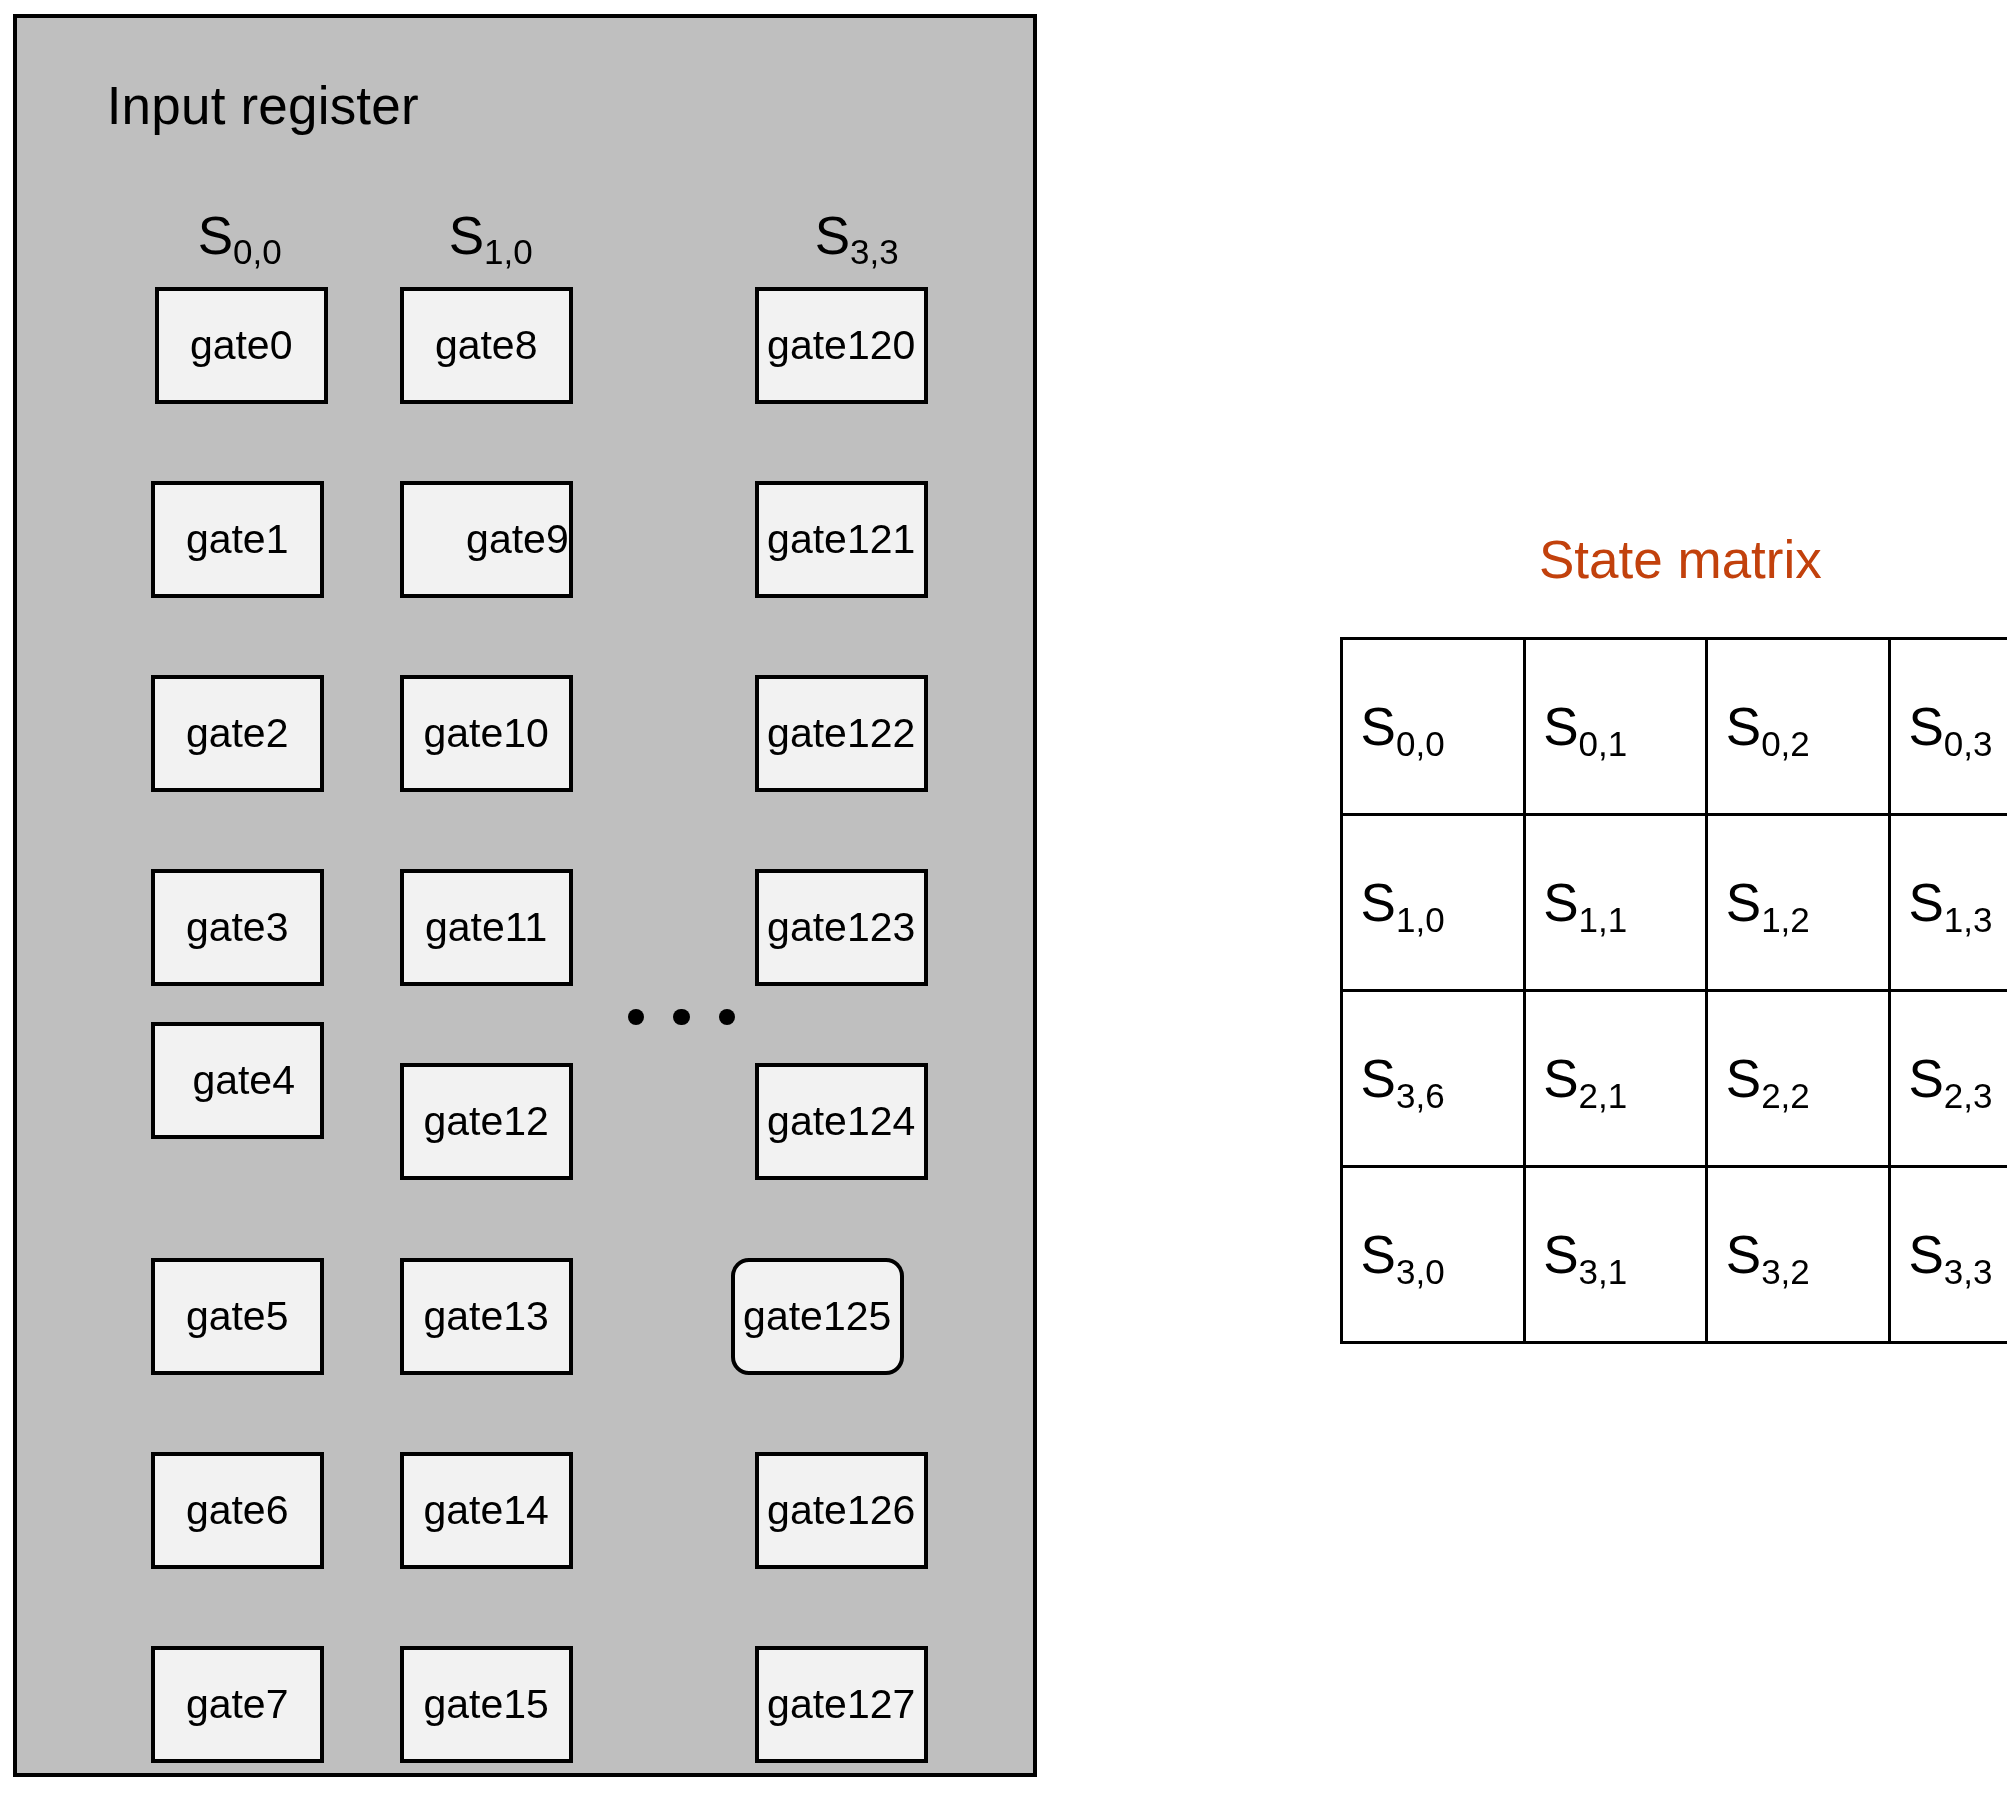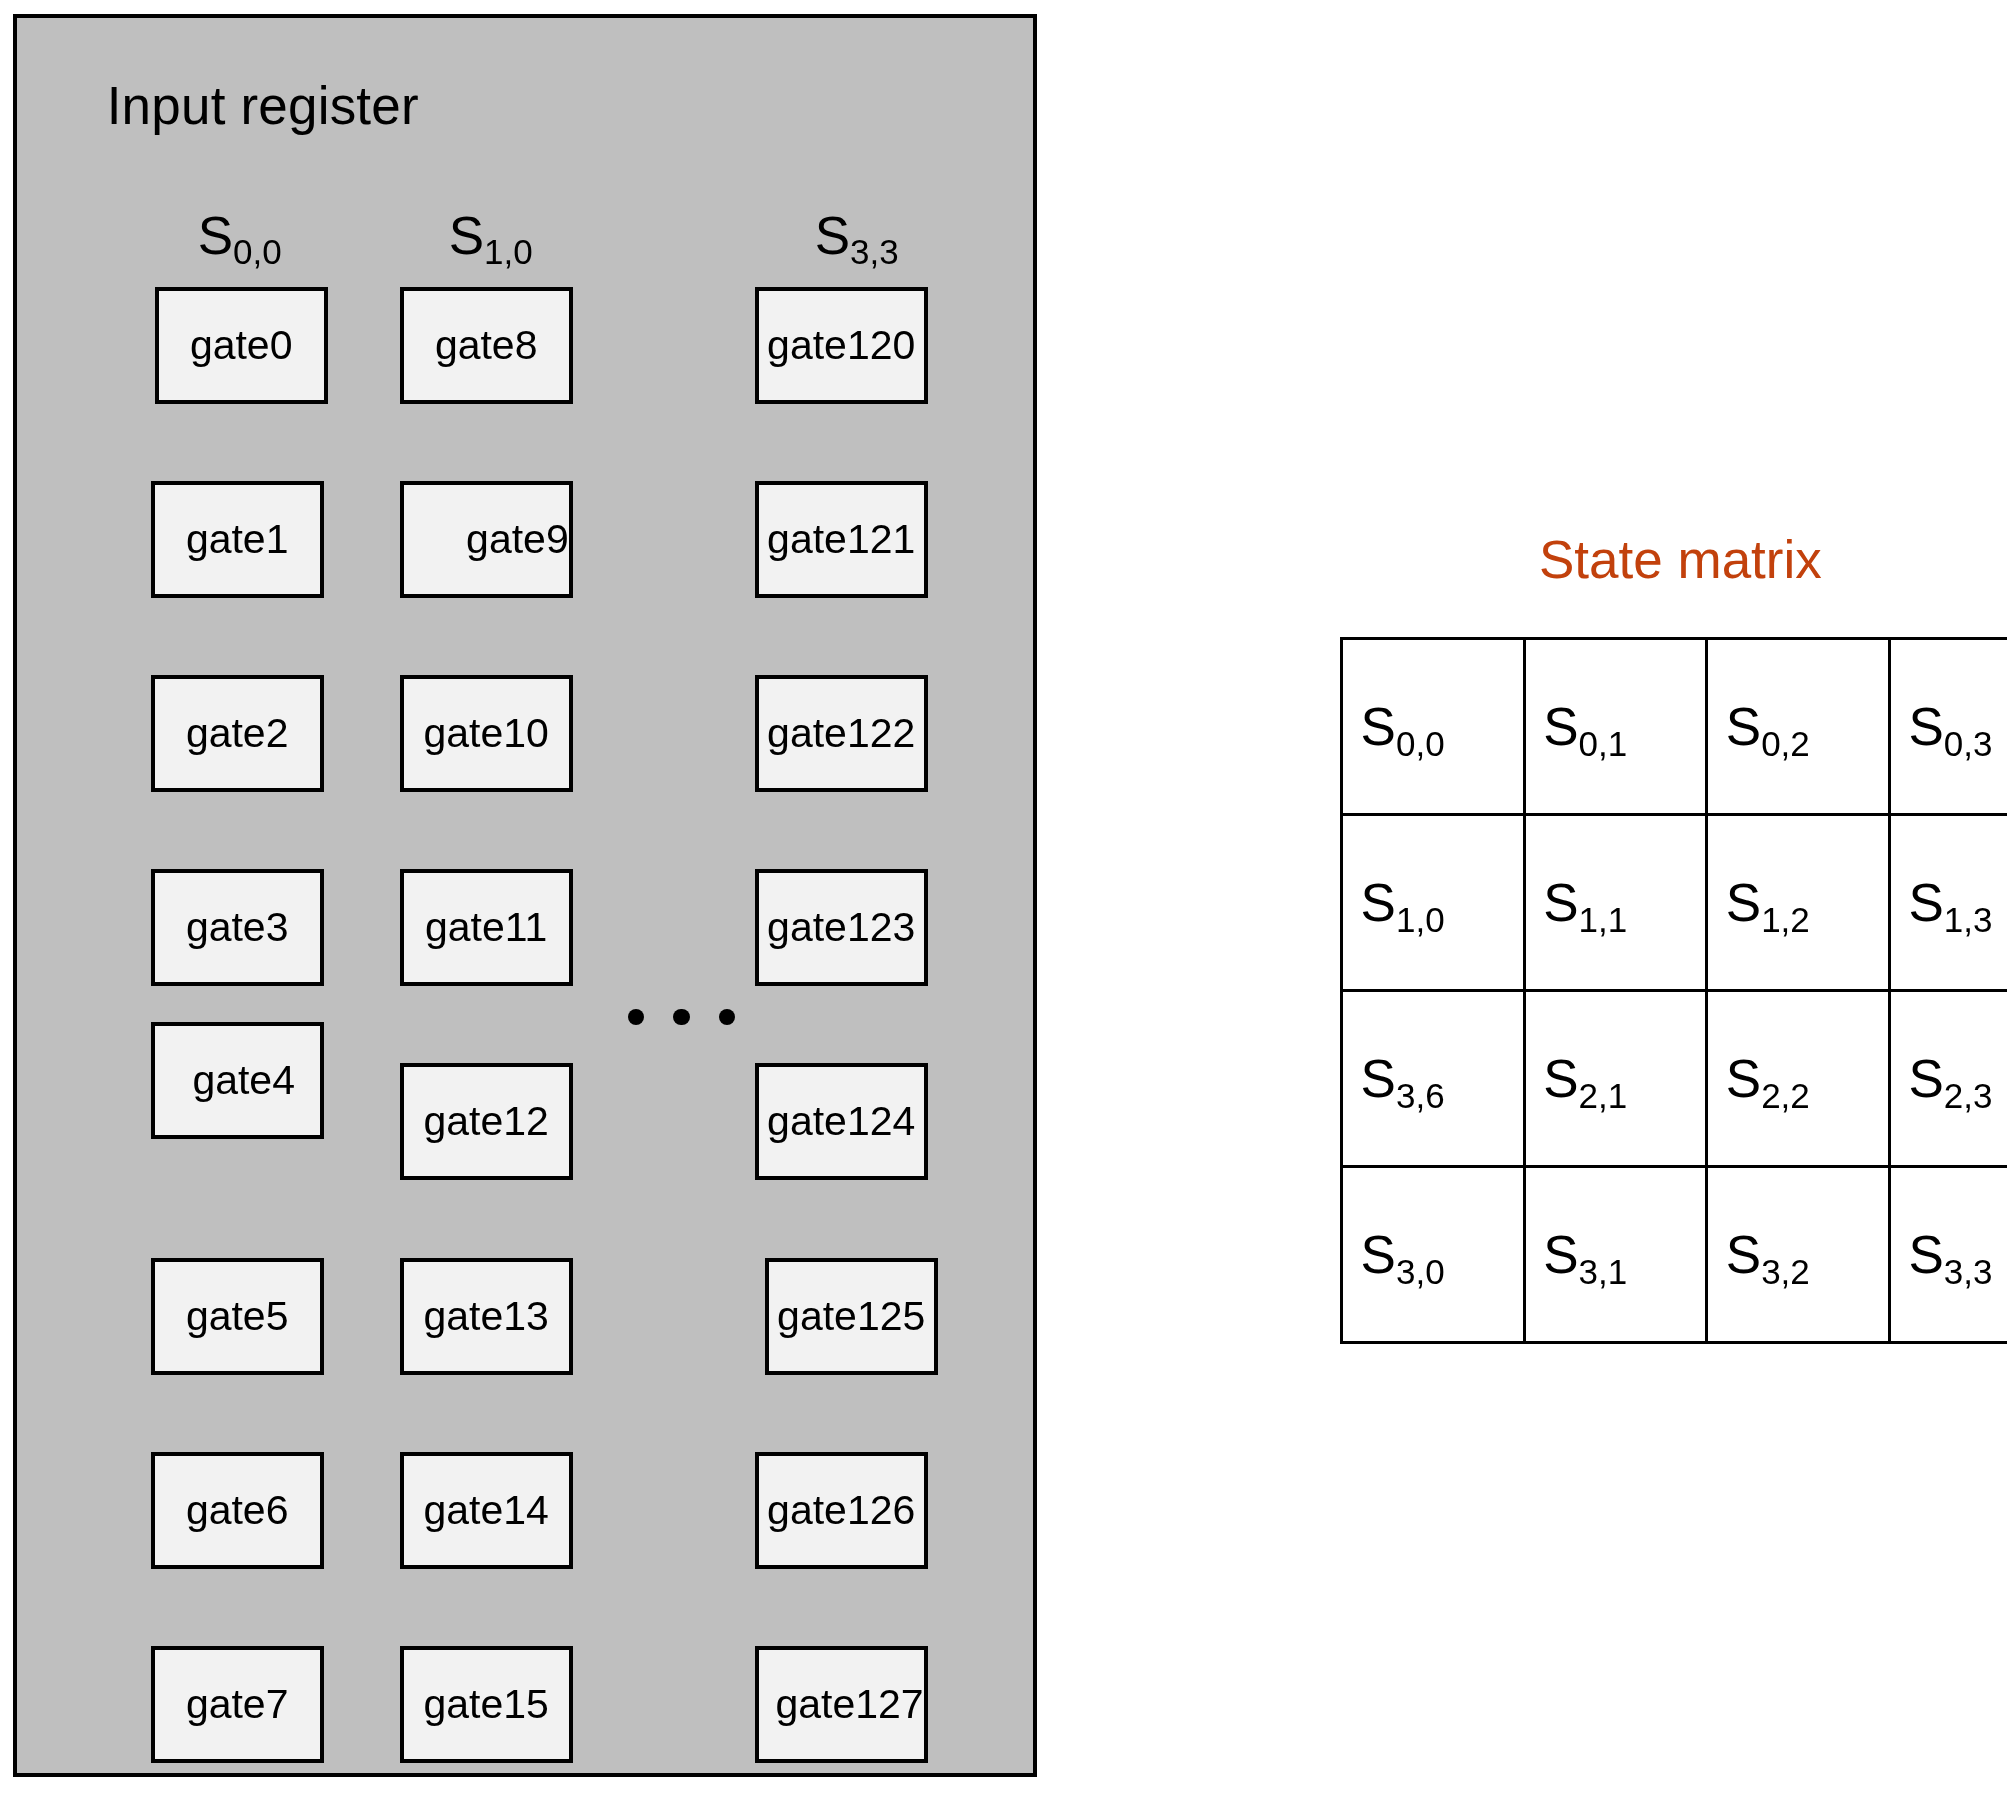--- a/index.html
+++ b/index.html
@@ -207,7 +207,7 @@
       <div class="gate-box" style="left: 738px; top: 1045px;">
         <span class="gate-label">gate124</span>
       </div>
-      <div class="gate-box" style="left: 748px; top: 1240px;">
+      <div class="gate-box" style="left: 714px; top: 1240px; border-radius: 18px;">
         <span class="gate-label">gate125</span>
       </div>
       <div class="gate-box" style="left: 738px; top: 1434px;">

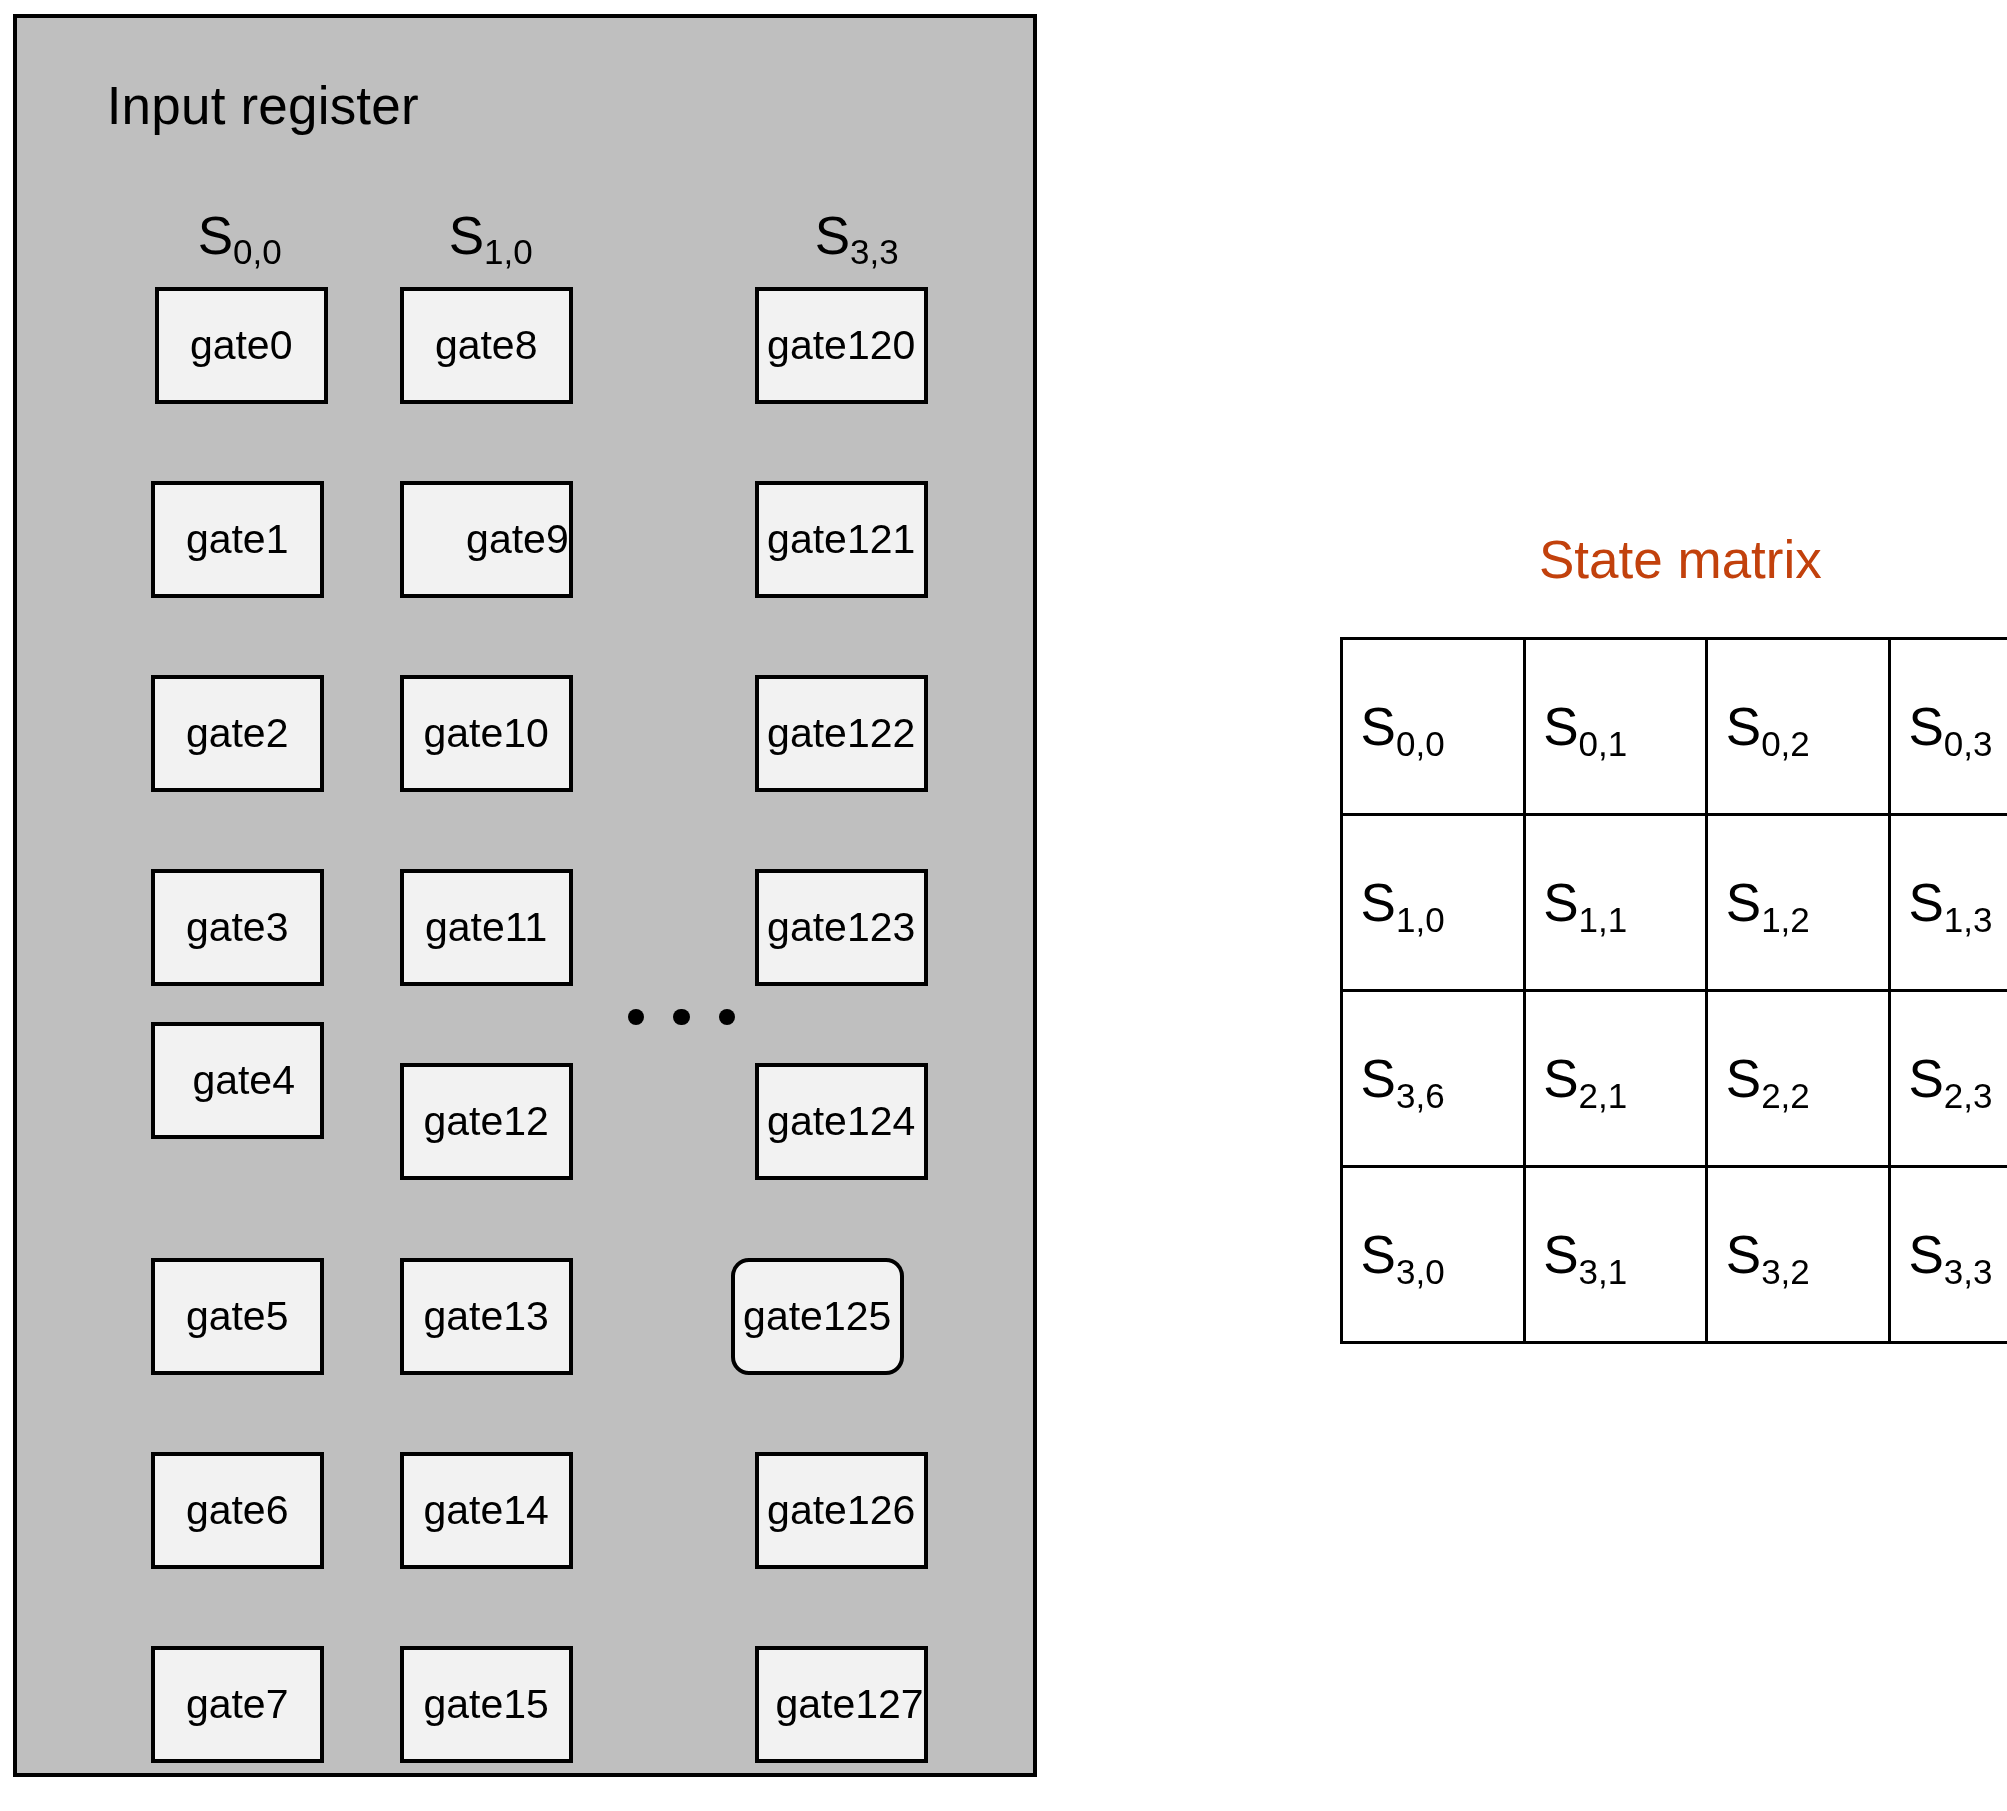--- a/index.html
+++ b/index.html
@@ -213,7 +213,7 @@
       <div class="gate-box" style="left: 738px; top: 1434px;">
         <span class="gate-label">gate126</span>
       </div>
-      <div class="gate-box" style="left: 738px; top: 1628px; justify-content: flex-end;">
+      <div class="gate-box" style="left: 738px; top: 1628px;">
         <span class="gate-label">gate127</span>
       </div>
     </div>

